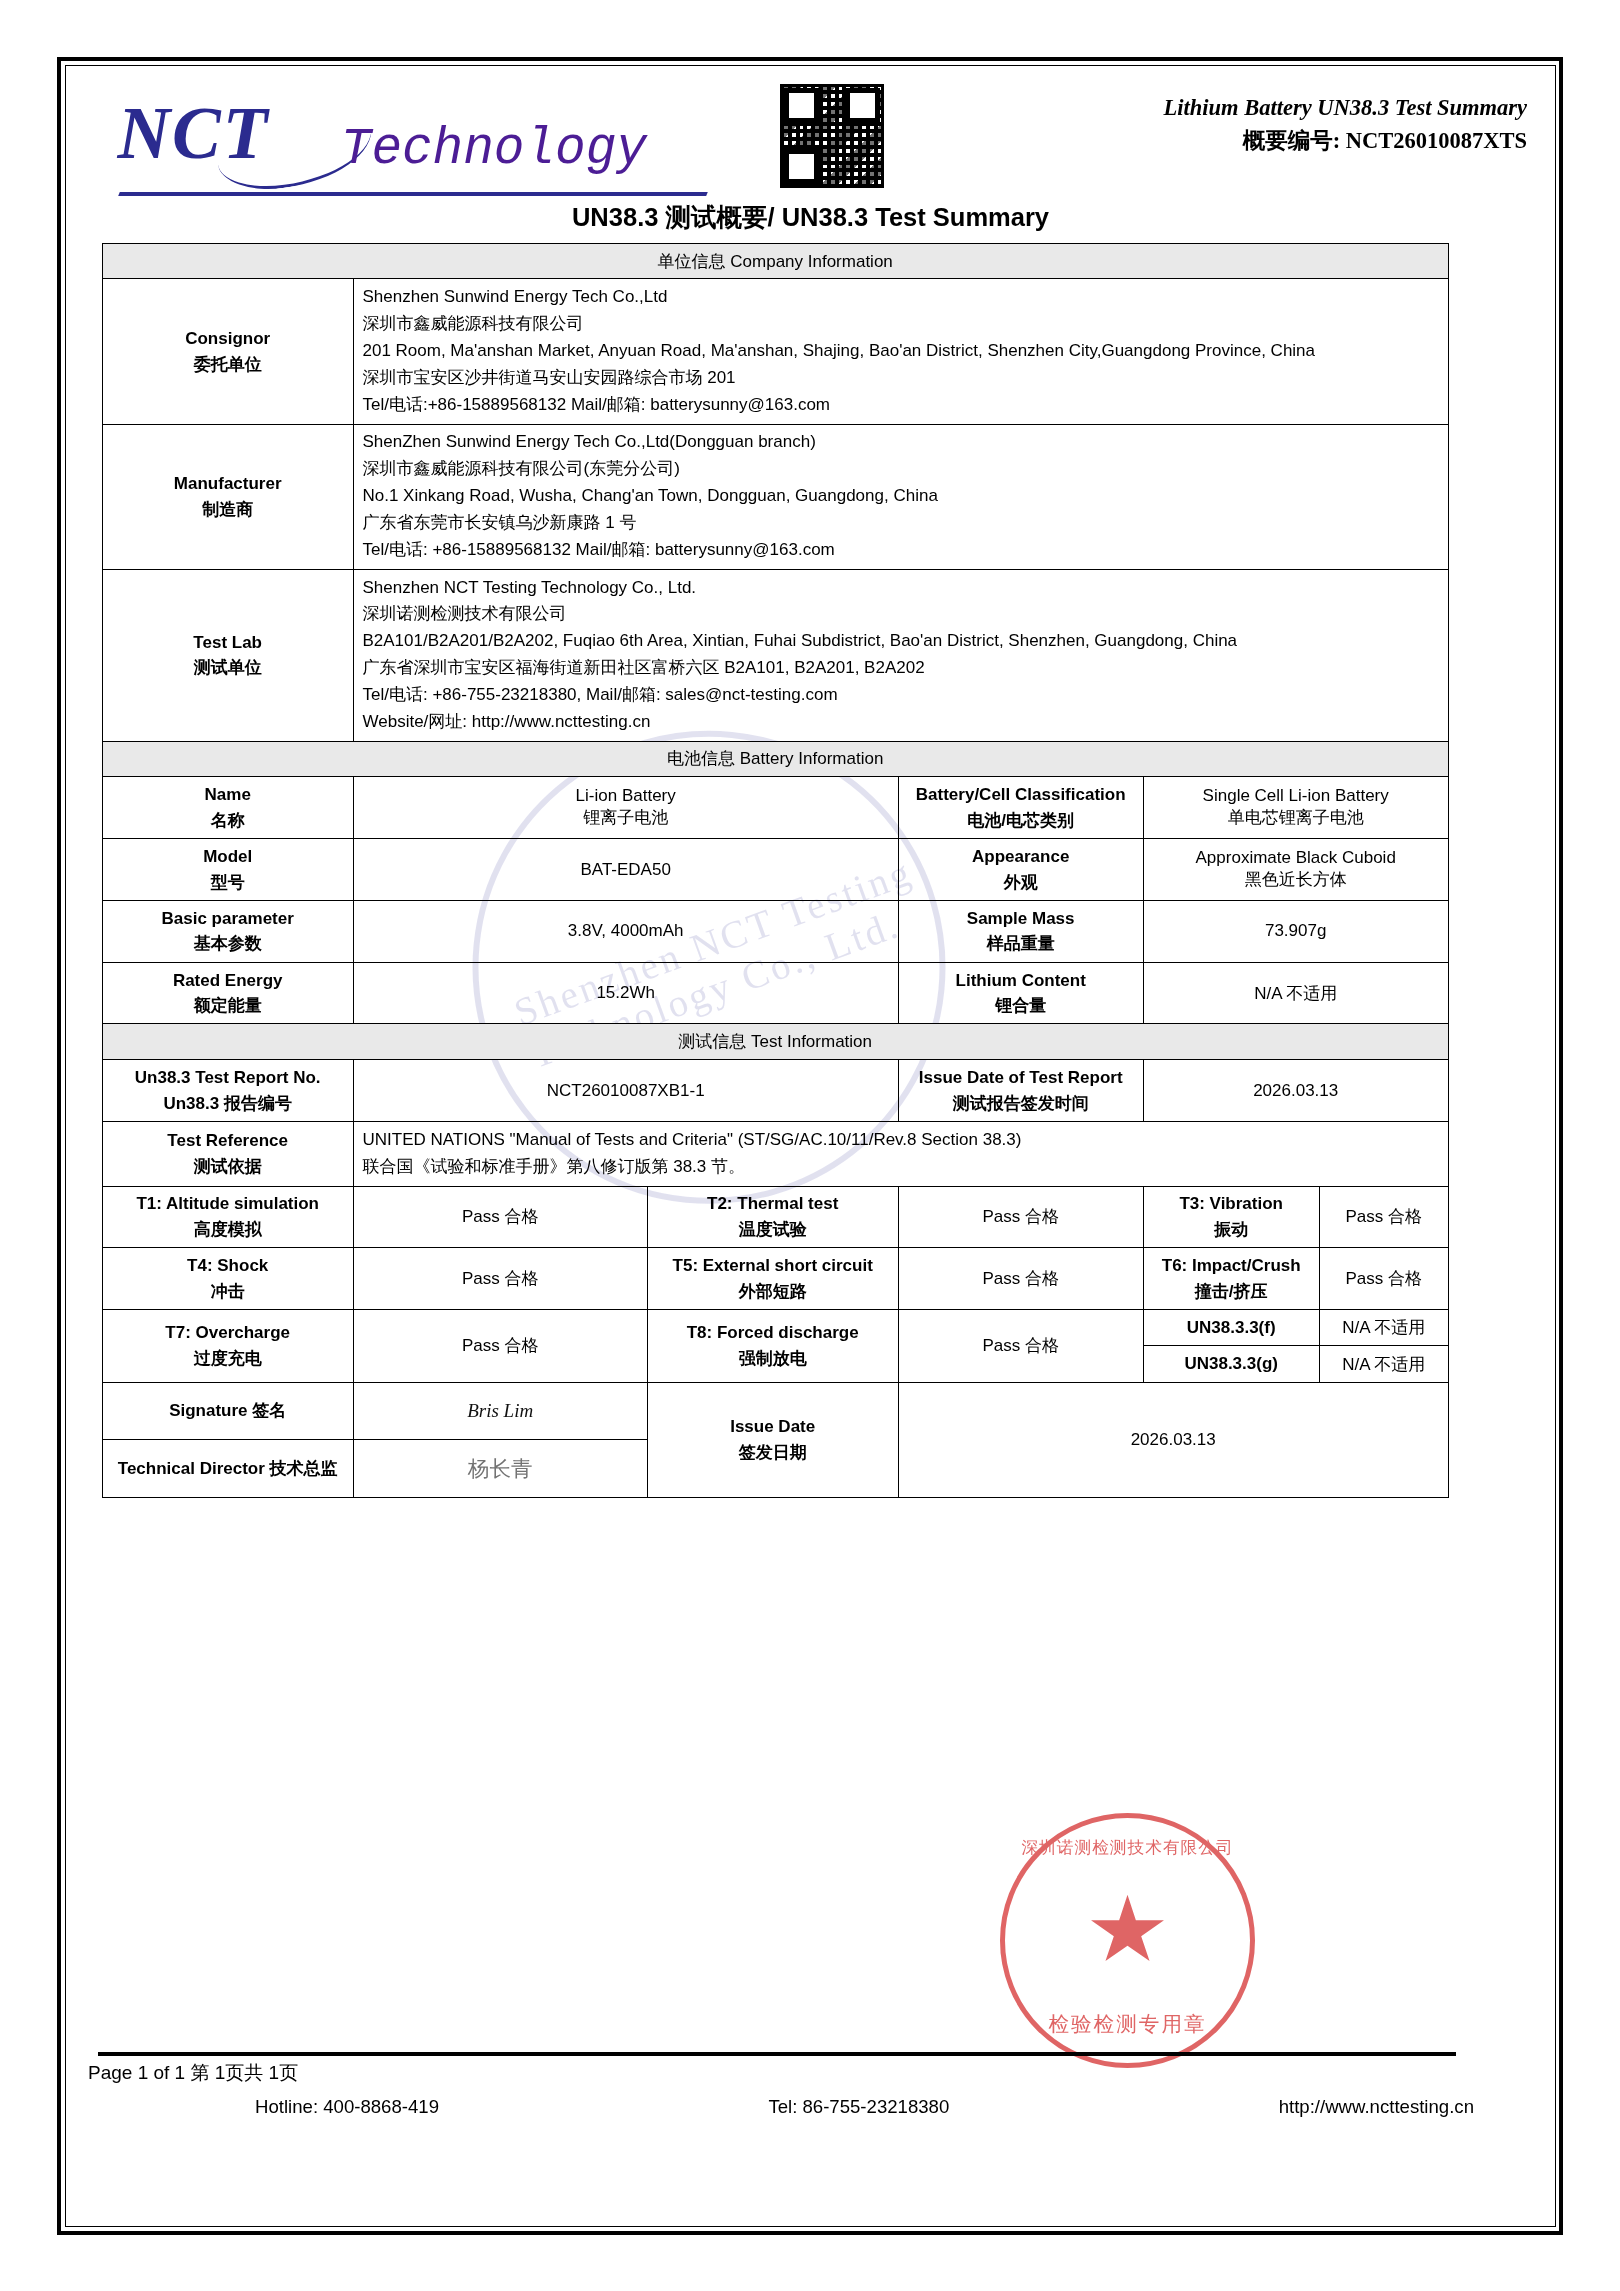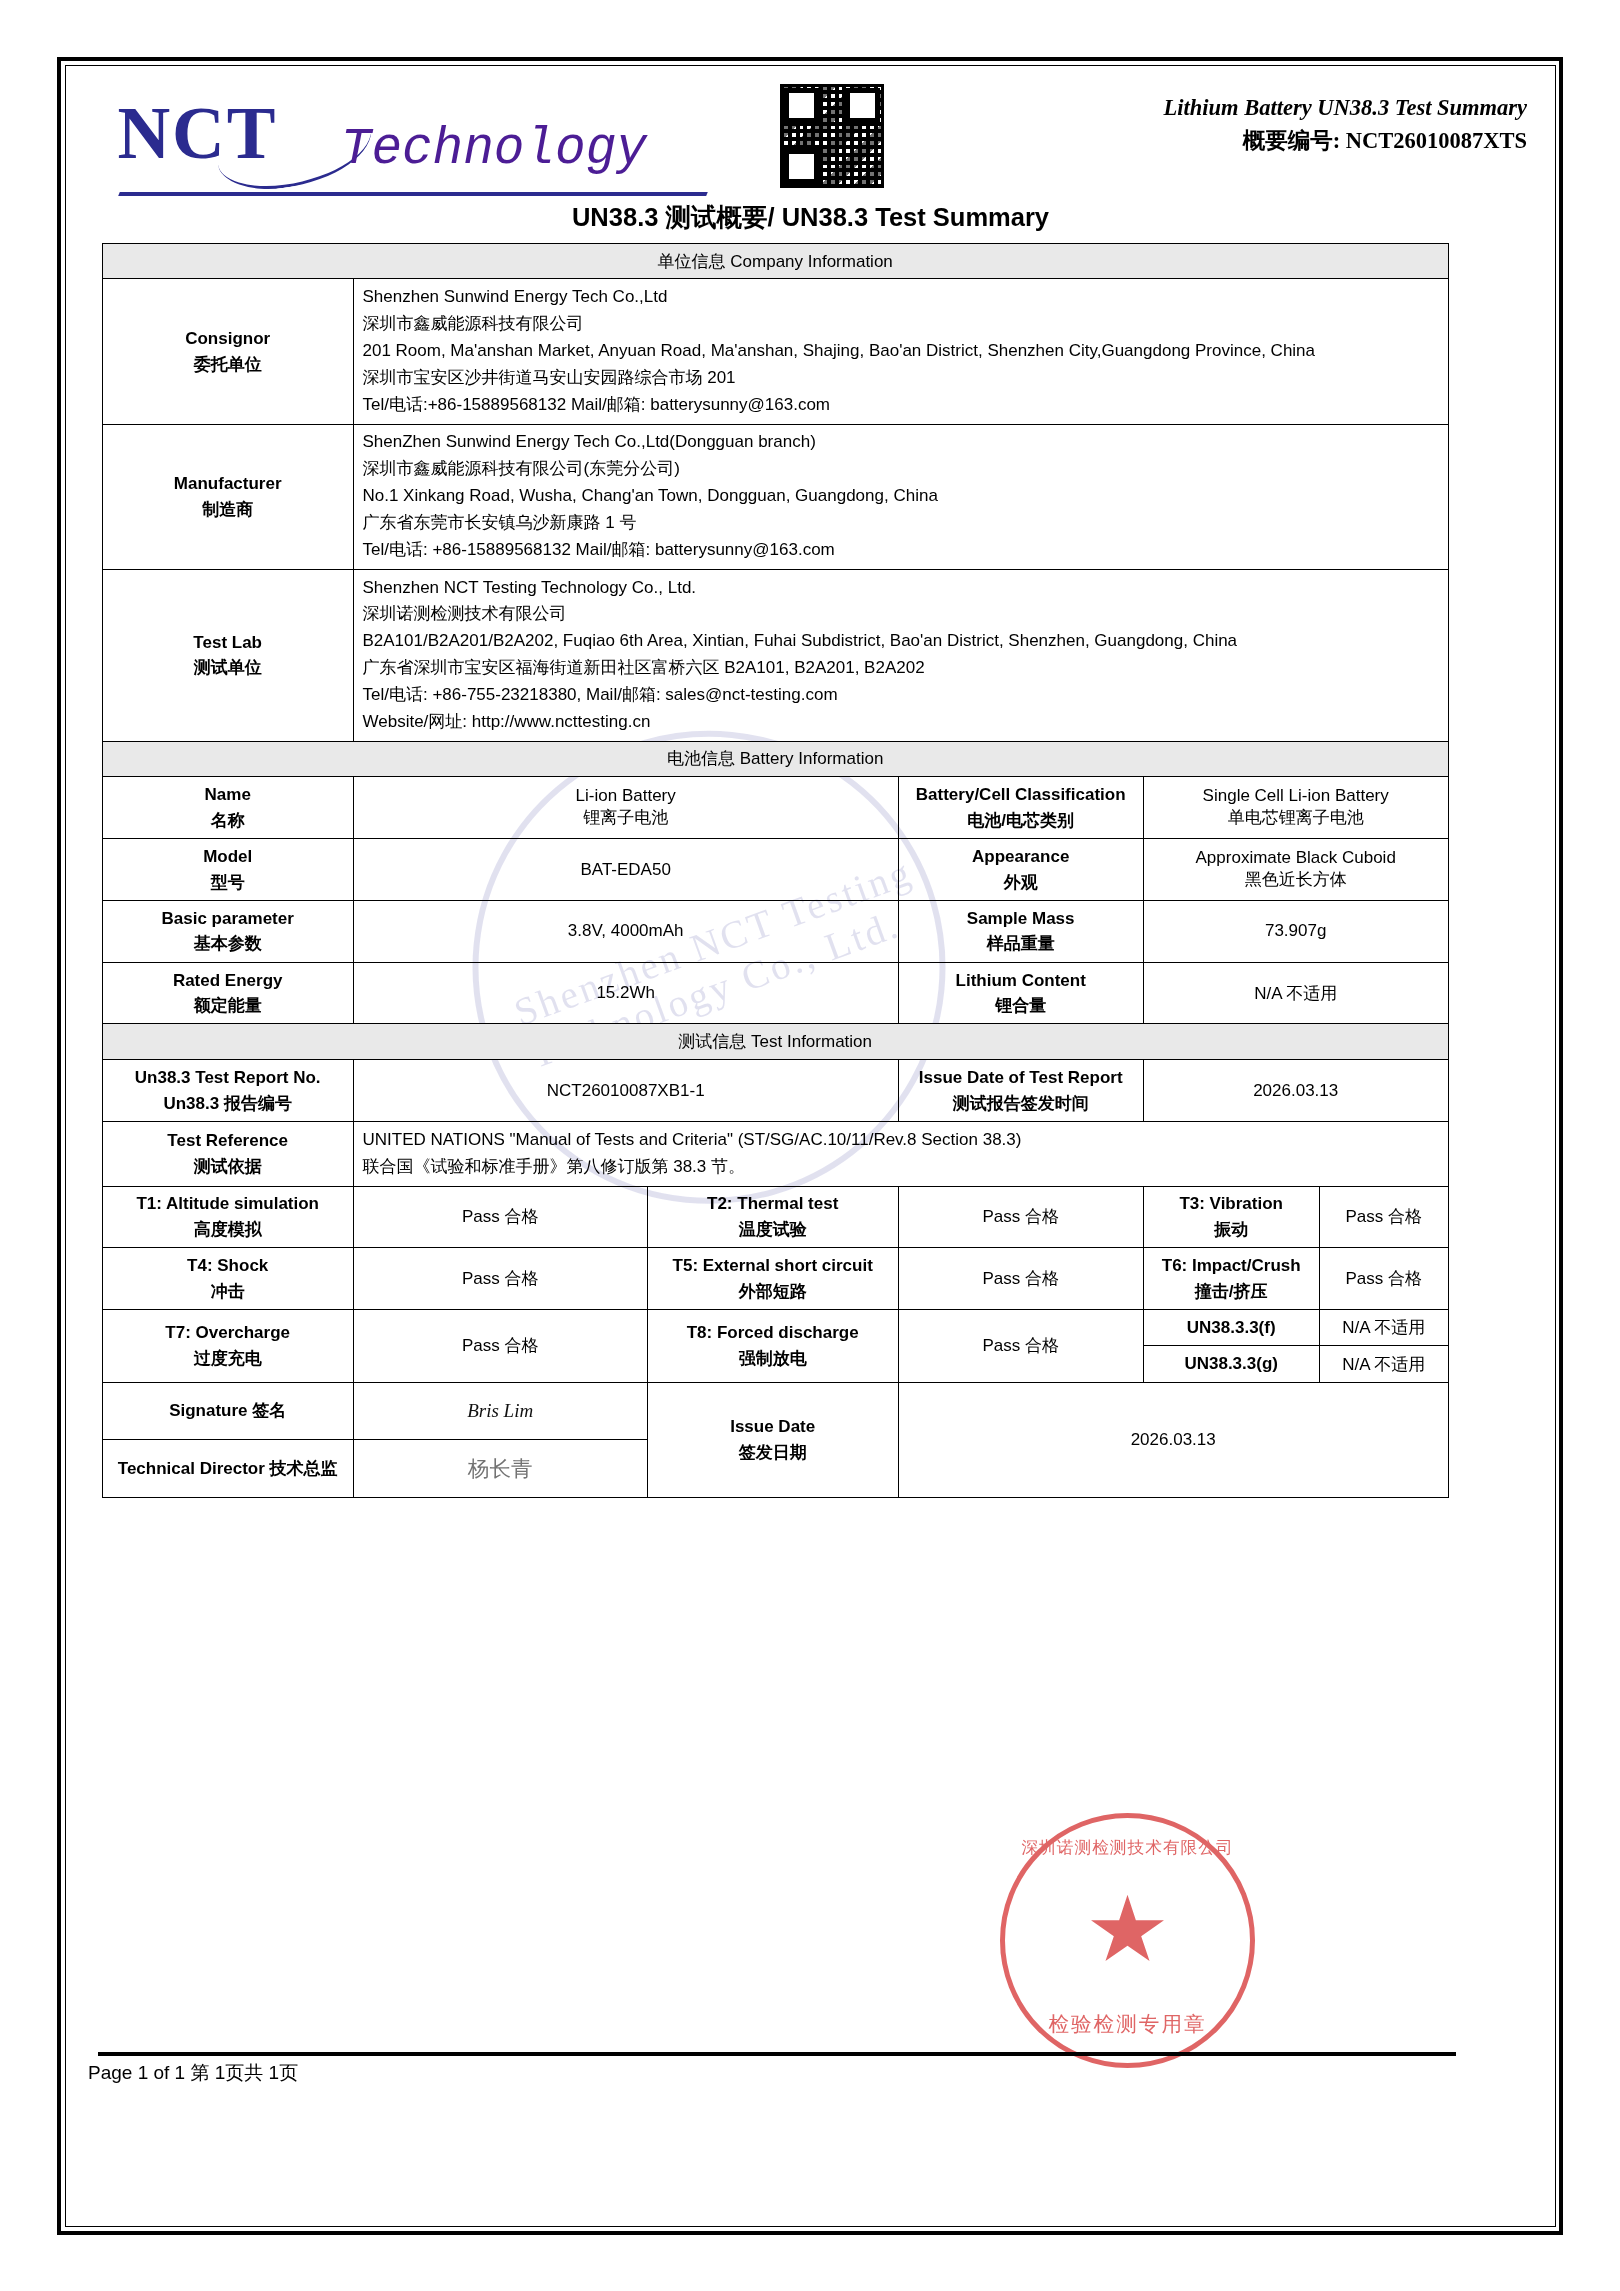--- a/index.html
+++ b/index.html
@@ -59,6 +59,7 @@
   .logo-nct {
     font-family: "Liberation Serif", serif;
     font-weight: bold;
+    font-style: italic;
     font-size: 73px;
     color: #2b2b8f;
     letter-spacing: 2px;

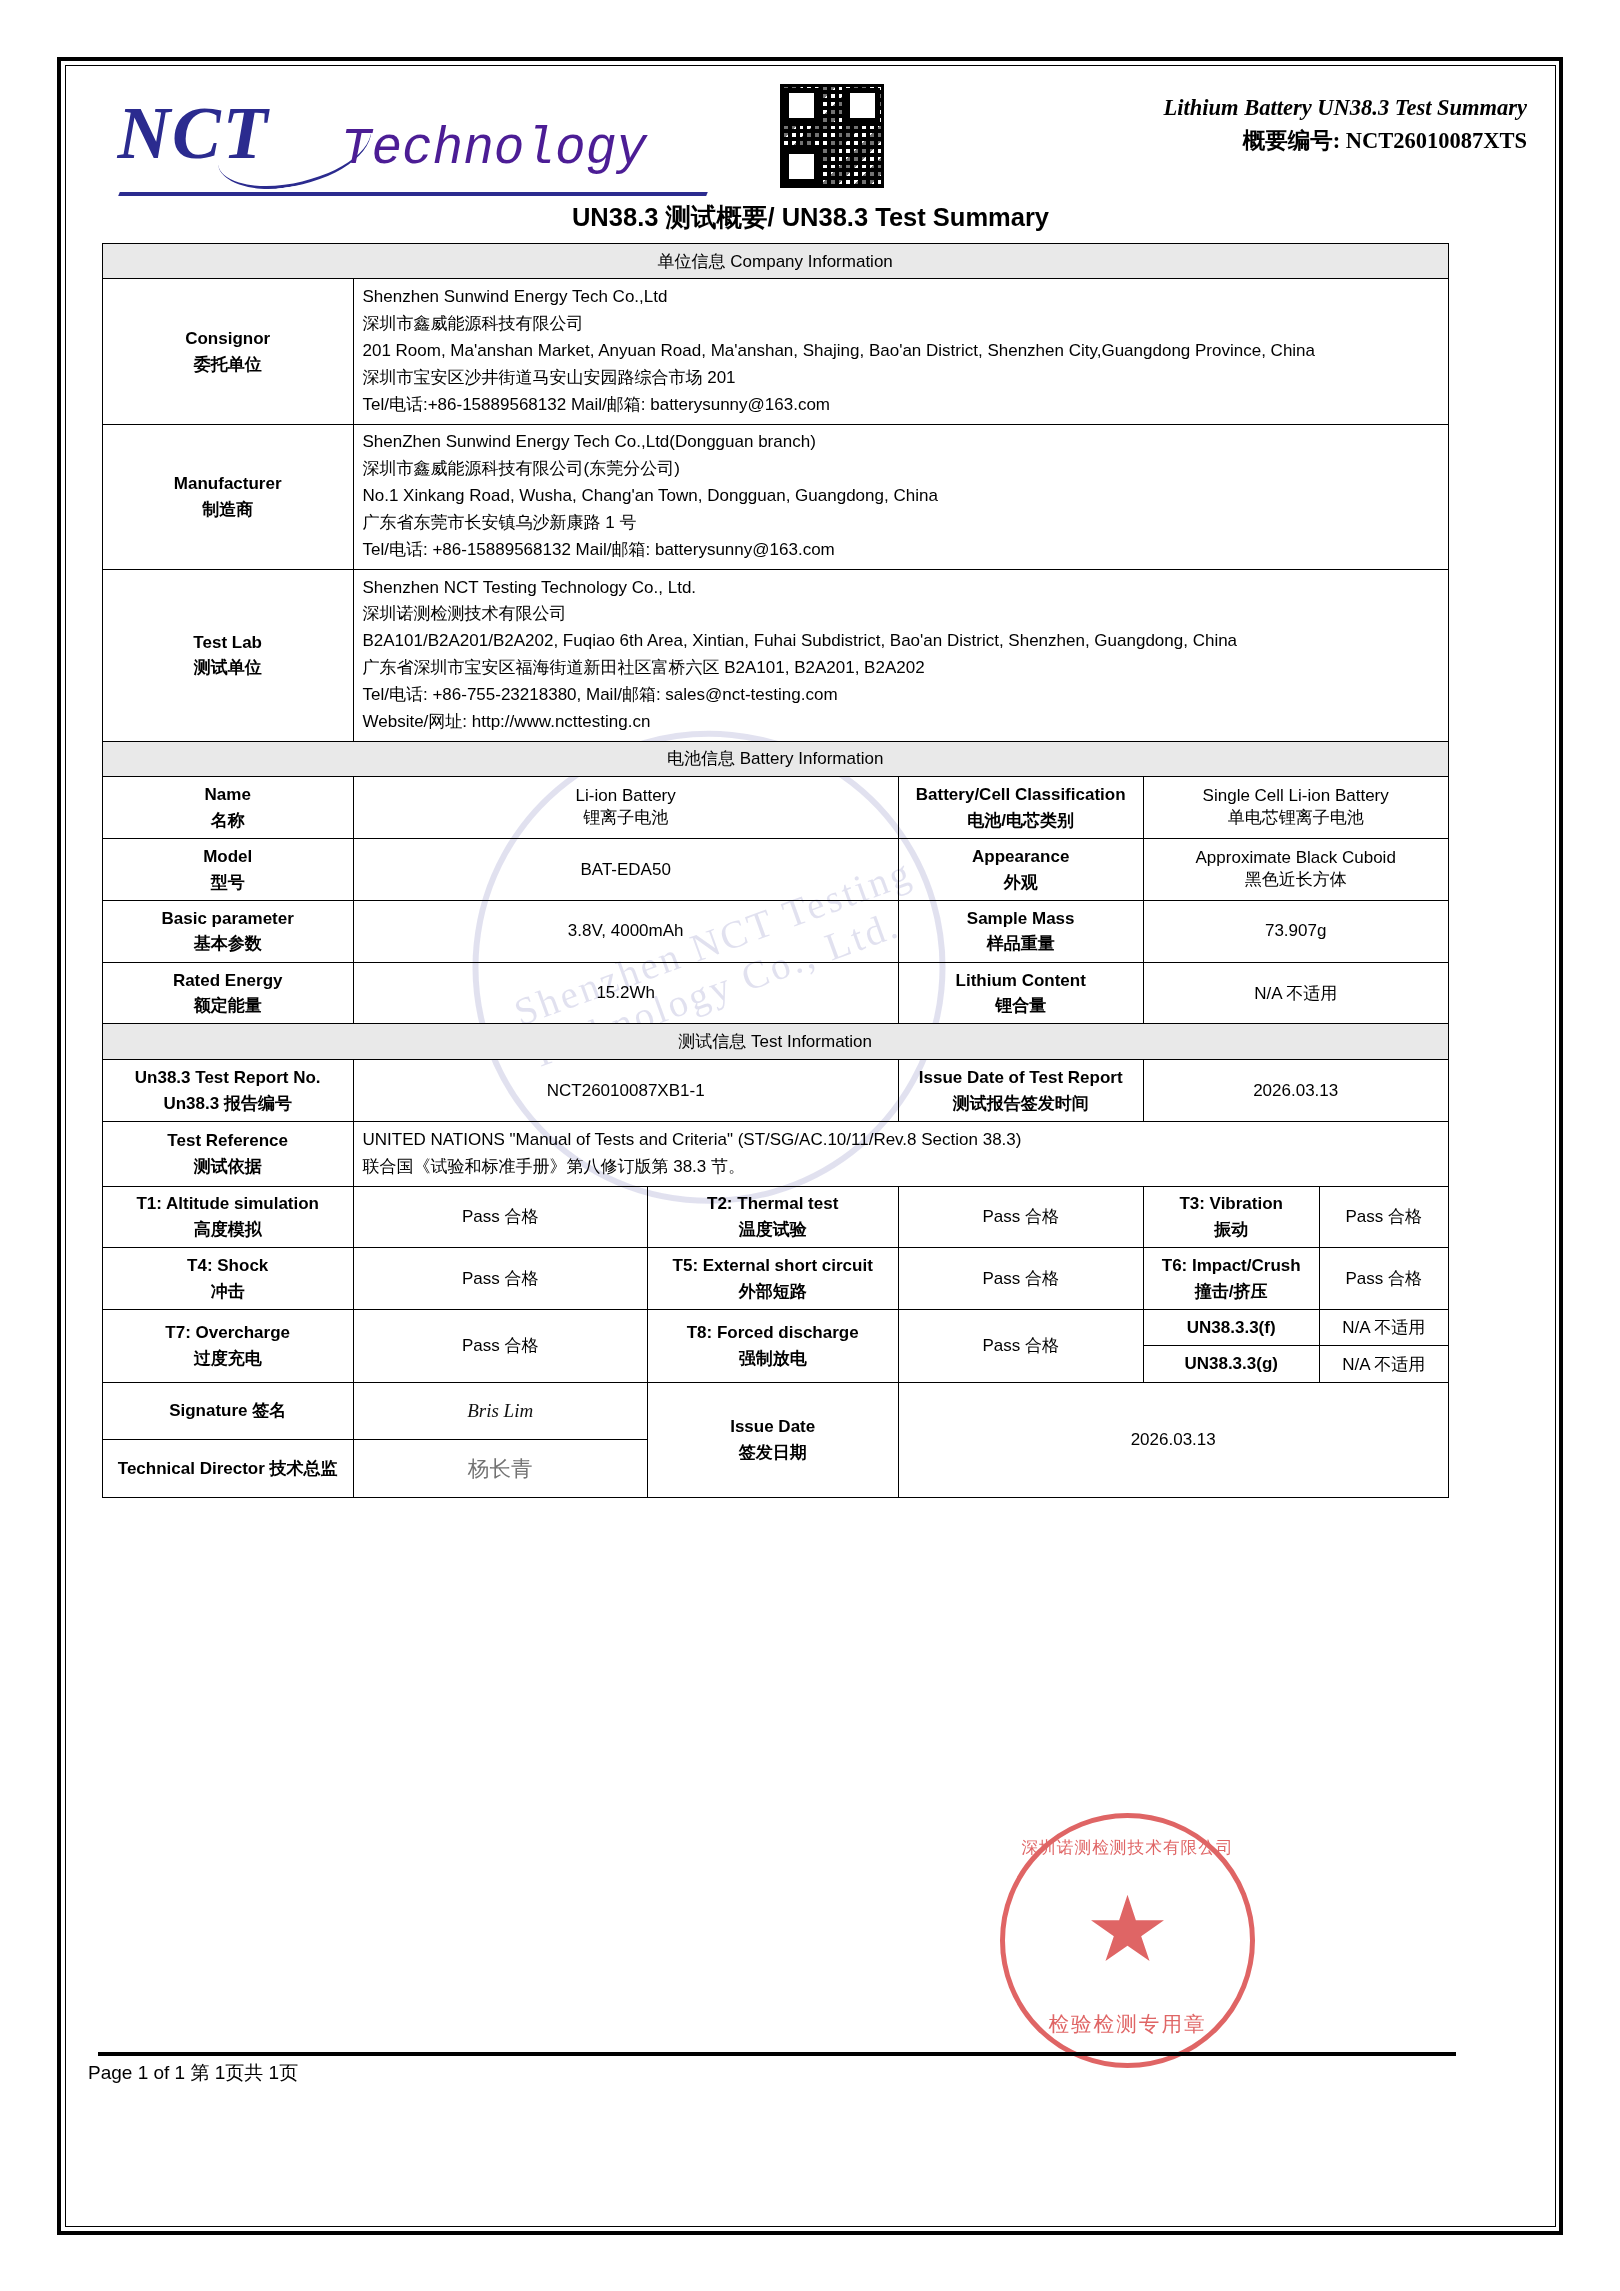--- a/index.html
+++ b/index.html
@@ -568,6 +568,11 @@
   <div class="footer">
     <div class="footer-rule"></div>
     <div class="page-no">Page 1 of 1 第 1页共 1页</div>
+    <div class="footer-row">
+      <span>Hotline: 400-8868-419</span>
+      <span>Tel: 86-755-23218380</span>
+      <span>http://www.ncttesting.cn</span>
+    </div>
   </div>
 </div>
 

